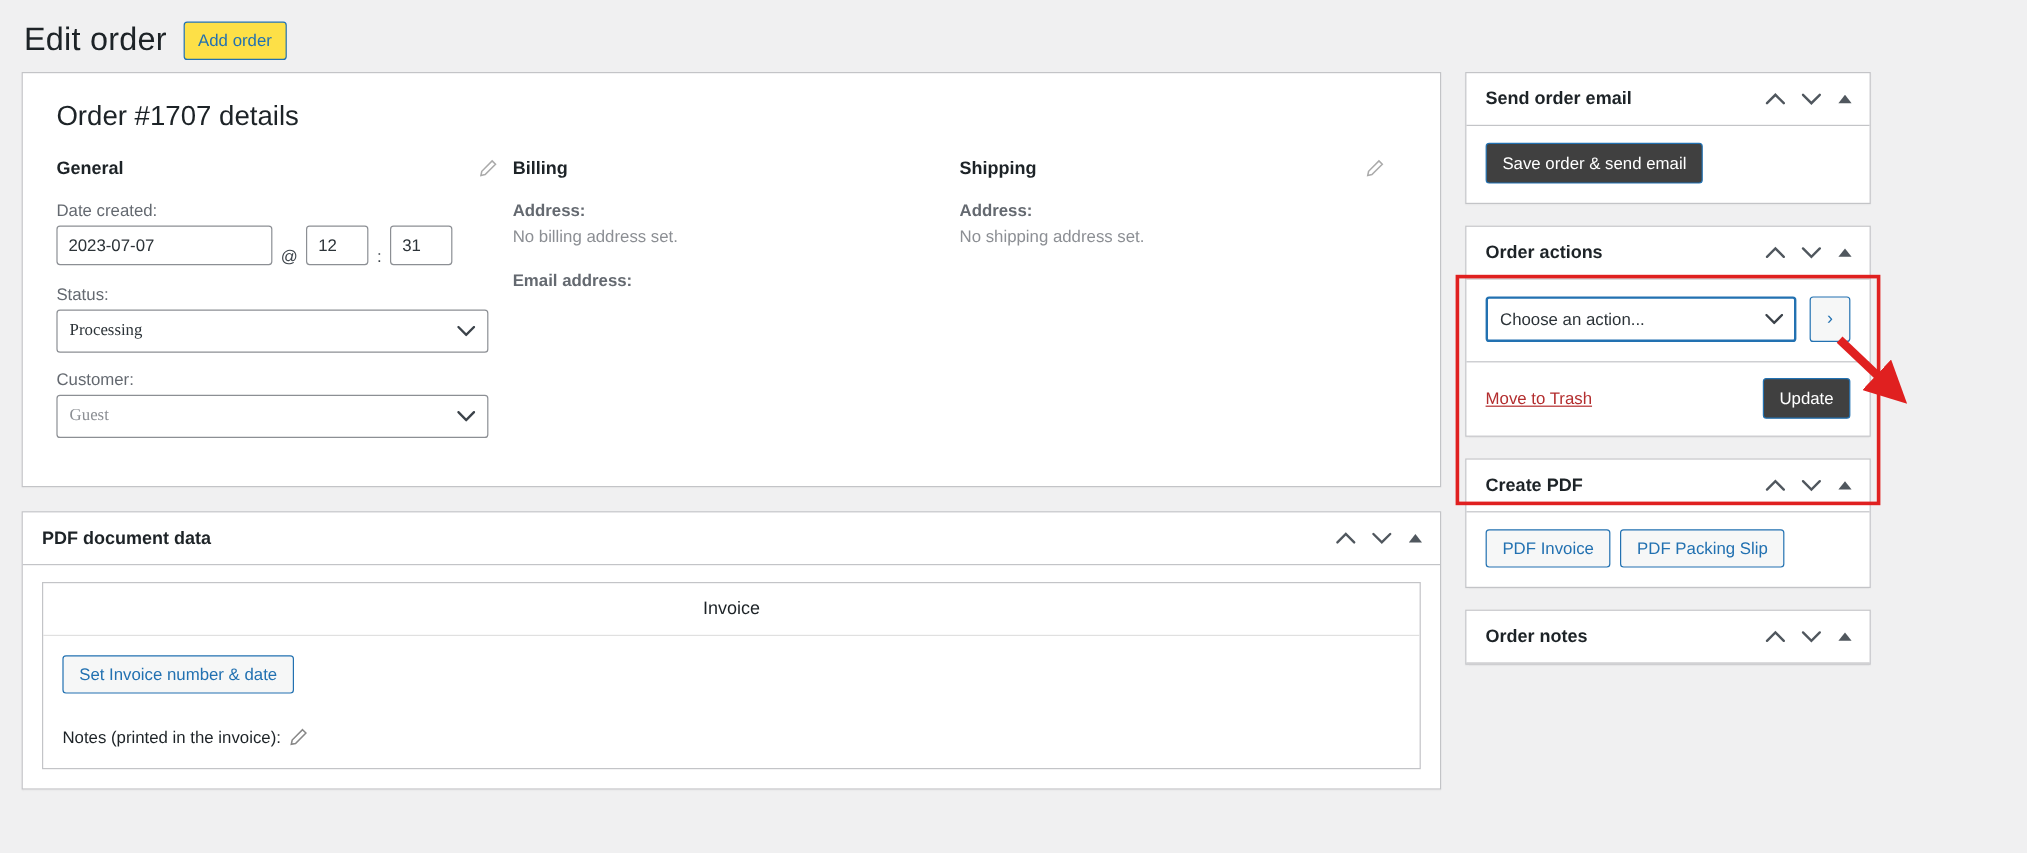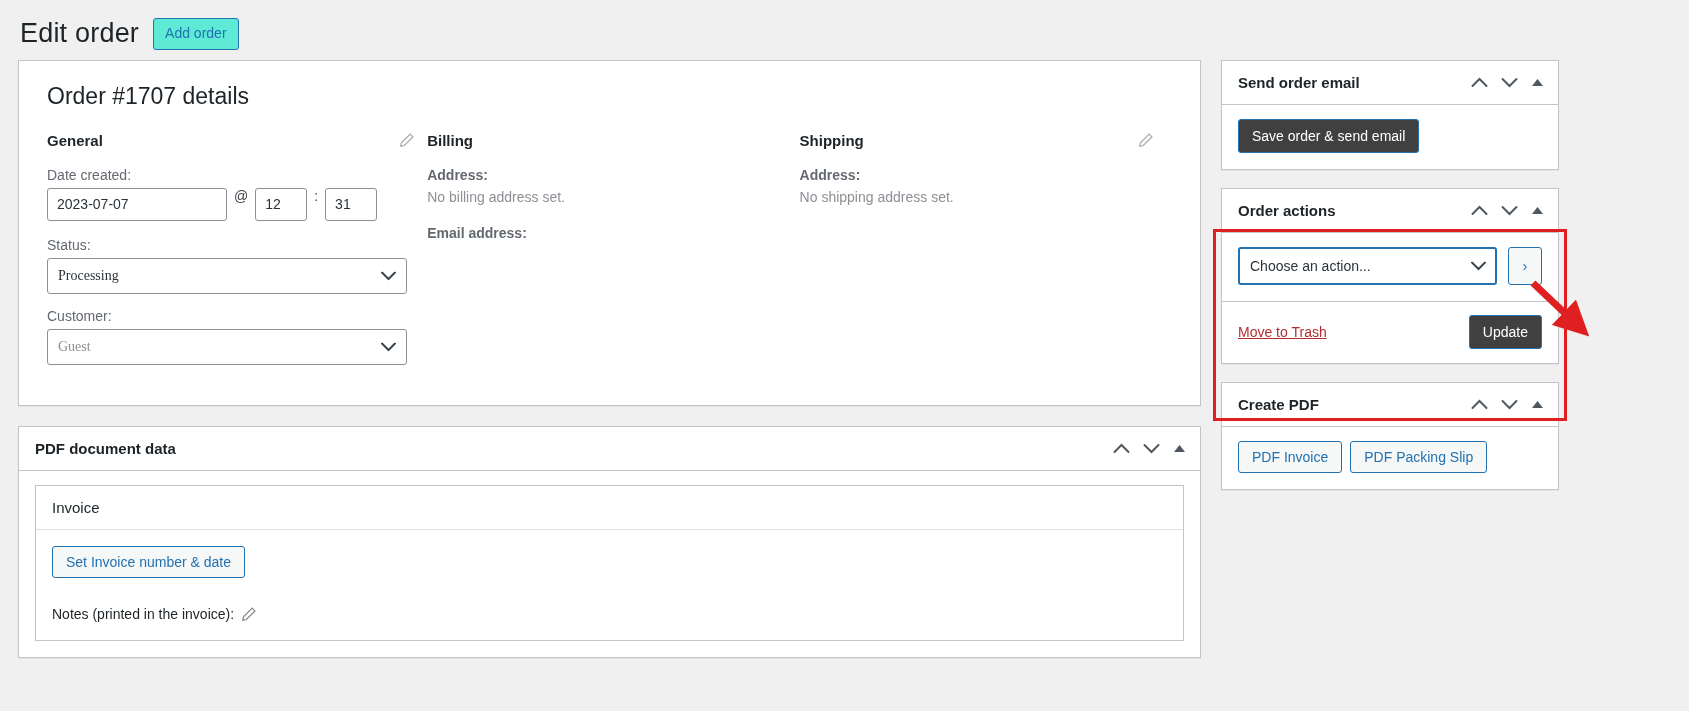--- a/index.html
+++ b/index.html
@@ -24,7 +24,7 @@
   }
   .add-order-btn {
     font-size: 14px; color: #2271b1;
-    background: #5eead4; border: 1px solid #2271b1;
+    background: #fde047; border: 1px solid #2271b1;
     border-radius: 3px; padding: 5px 11px; cursor: pointer;
     font-family: inherit; line-height: 1.4;
   }

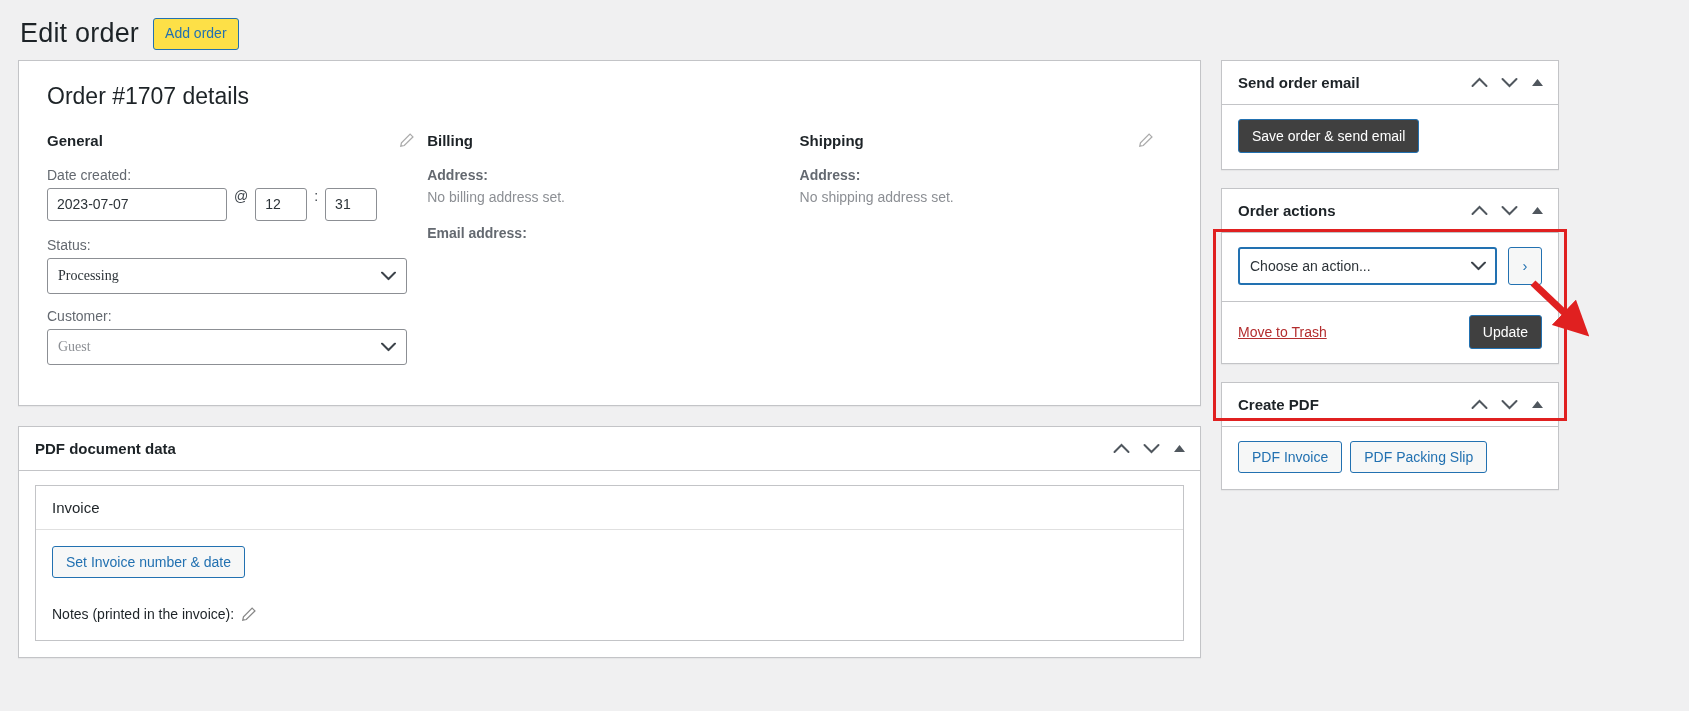--- a/index.html
+++ b/index.html
@@ -67,7 +67,7 @@
   .addr-val { font-size: 14px; color: #8c8f94; margin: 0 0 20px; }
   .email-label { font-size: 14px; font-weight: bold; color: #646970; margin: 0; }
 
-  .date-row { display: flex; align-items: flex-start; gap: 7px; margin-bottom: 16px; }
+  .date-row { display: flex; align-items: flex-end; gap: 7px; margin-bottom: 16px; }
   .inp {
     font-family: inherit; font-size: 14px; color: #2c3338;
     border: 1px solid #8c8f94; border-radius: 3px;

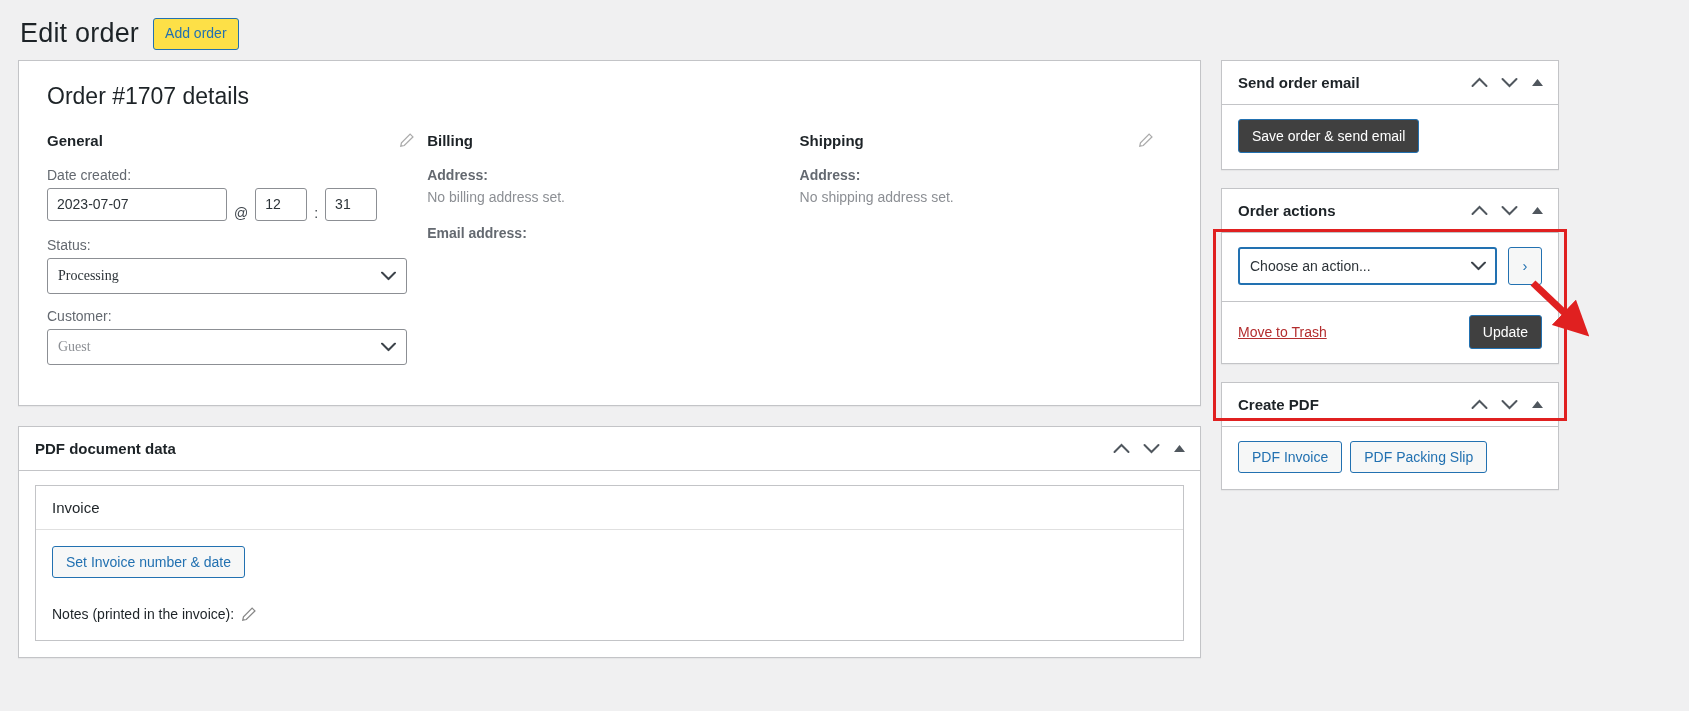--- a/index.html
+++ b/index.html
@@ -105,7 +105,7 @@
   .doc-box { border: 1px solid #c3c4c7; }
   .doc-box-head {
     padding: 13px 16px; border-bottom: 1px solid #e0e0e0;
-    font-size: 15px; color: #1d2327;
+    font-size: 15px; color: #1d2327; text-align: center;
   }
   .doc-box-body { padding: 16px 16px 18px 16px; }
   .btn-outline {

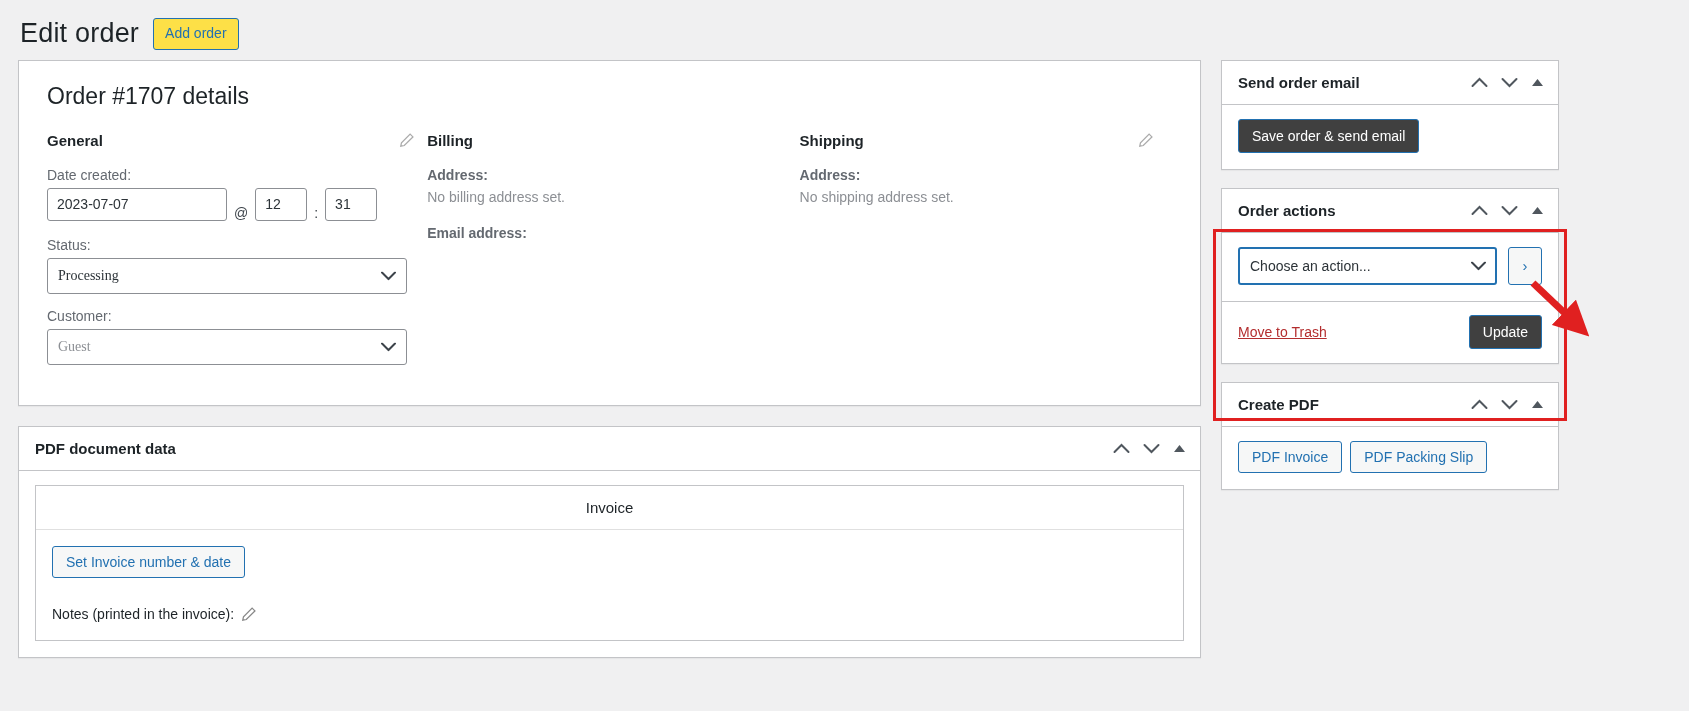--- a/index.html
+++ b/index.html
@@ -383,6 +383,28 @@
       </div>
     </div>
 
+    <div class="panel side-panel">
+      <div class="side-head">
+        <div class="side-title">Order notes</div>
+        <div class="head-icons">
+          <span>
+            <svg width="17" height="11" viewBox="0 0 17 11">
+                <path d="M1.5 9 L8.5 2 L15.5 9" stroke="#50575e" stroke-width="2" fill="none" stroke-linecap="round"></path>
+              </svg>
+          </span>
+          <span>
+            <svg width="17" height="11" viewBox="0 0 17 11">
+                <path d="M1.5 2 L8.5 9 L15.5 2" stroke="#50575e" stroke-width="2" fill="none" stroke-linecap="round"></path>
+              </svg>
+          </span>
+          <span>
+            <svg width="13" height="9" viewBox="0 0 13 9">
+                <path d="M6.5 1 L12 8 L1 8 Z" fill="#50575e"></path>
+              </svg>
+          </span>
+        </div>
+      </div>
+    </div>
 
   </div>
 </div>

